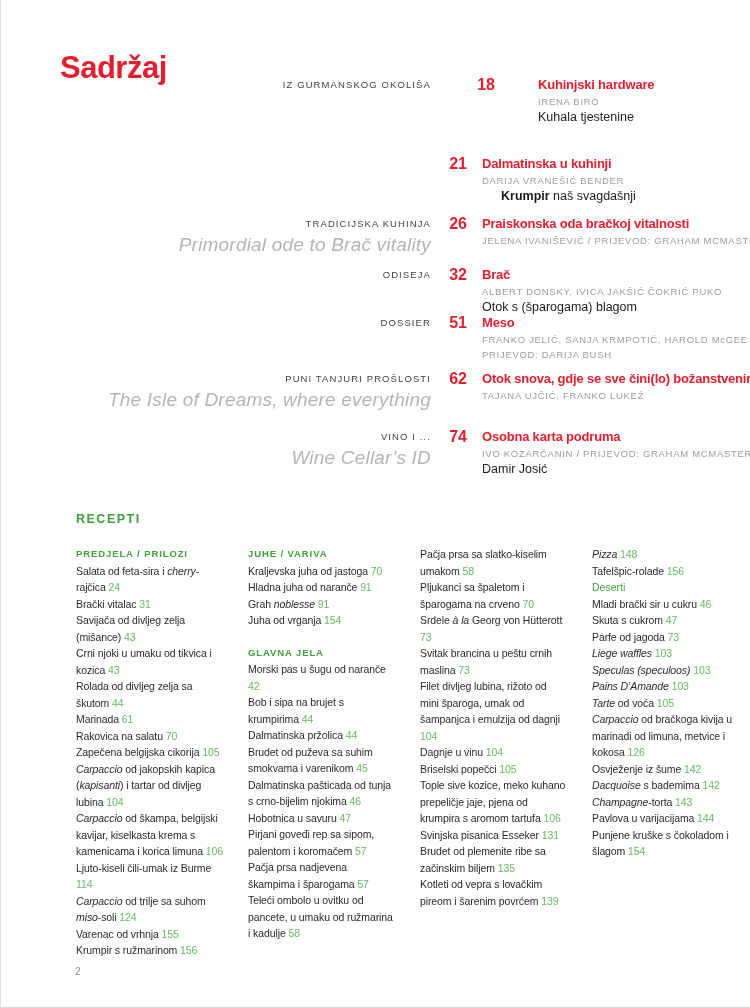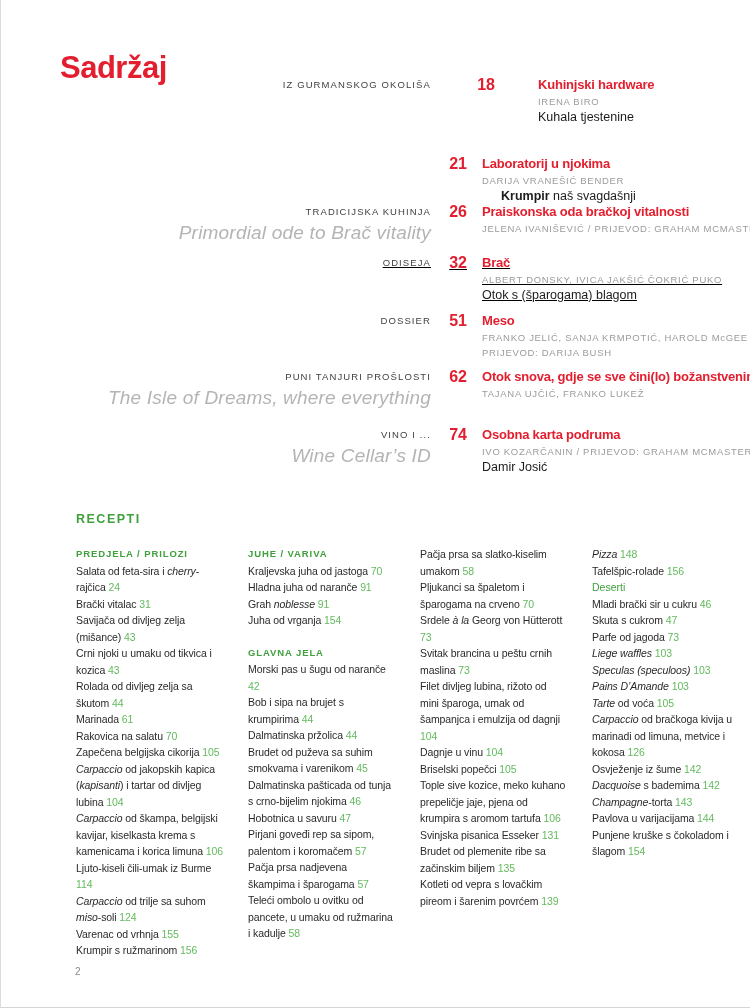--- a/index.html
+++ b/index.html
@@ -22,7 +22,7 @@
   #toc-rows{padding-top:76px;}
   .toc-row{display:grid;grid-template-columns:430px 36px auto;}
   .toc-row:nth-child(1){margin-bottom:31px;gap:28px;}
-  .toc-row:nth-child(2){margin-bottom:0px;}
+  .toc-row:nth-child(2){margin-bottom:12px;}
   .toc-row:nth-child(3){margin-bottom:8px;}
   .toc-row:nth-child(4){margin-bottom:10px;text-decoration:underline;}
   .toc-row:nth-child(5){margin-bottom:9px;}

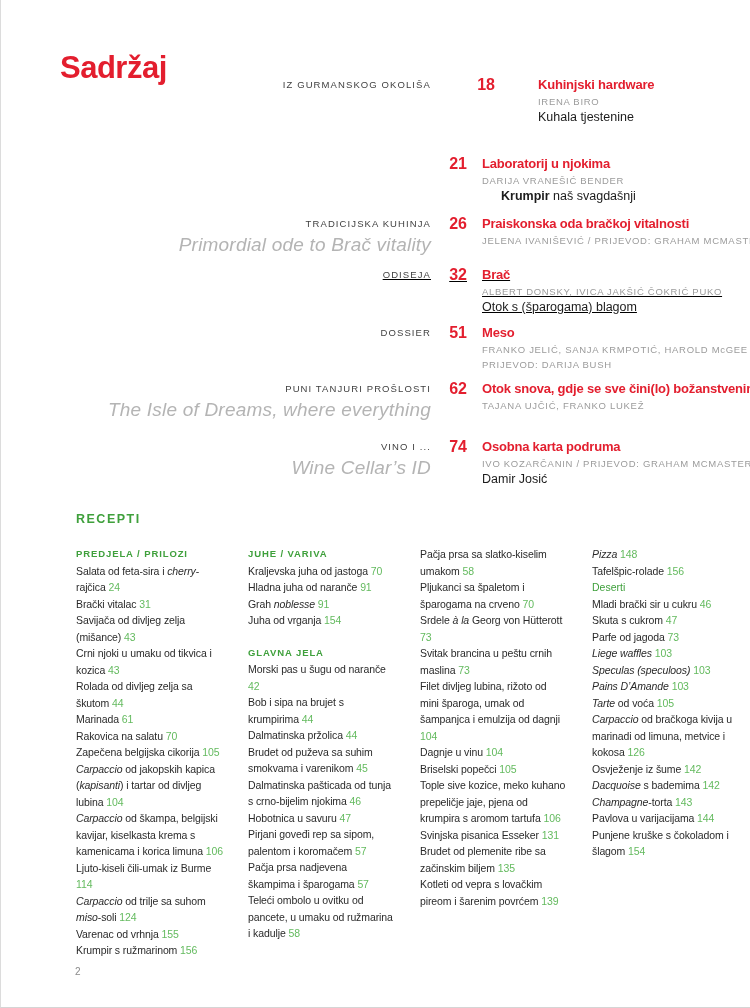--- a/index.html
+++ b/index.html
@@ -71,7 +71,7 @@
         <div class="toc-left"></div>
         <div class="toc-num">21</div>
         <div class="toc-right">
-          <div class="toc-title">Laboratorij u njokima</div>
+          <div class="toc-title">Dalmatinska u kuhinji</div>
           <div class="toc-authors">DARIJA VRANEŠIĆ BENDER</div>
           <div class="toc-sub"><b>Krumpir</b> naš svagdašnji</div>
         </div>

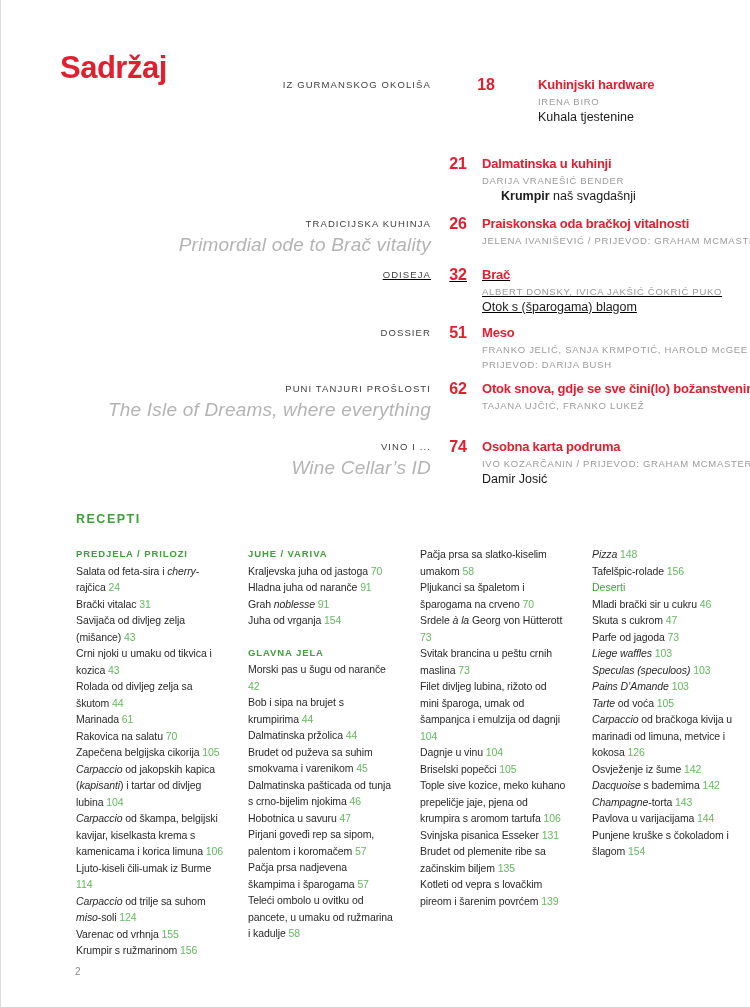--- a/index.html
+++ b/index.html
@@ -24,7 +24,7 @@
   .toc-row:nth-child(1){margin-bottom:31px;gap:28px;}
   .toc-row:nth-child(2){margin-bottom:12px;}
   .toc-row:nth-child(3){margin-bottom:8px;}
-  .toc-row:nth-child(4){margin-bottom:10px;text-decoration:underline;}
+  .toc-row:nth-child(4){}
   .toc-row:nth-child(5){margin-bottom:9px;}
   .toc-row:nth-child(6){margin-bottom:15px;}
   .toc-left{text-align:right;padding-top:2px;}

